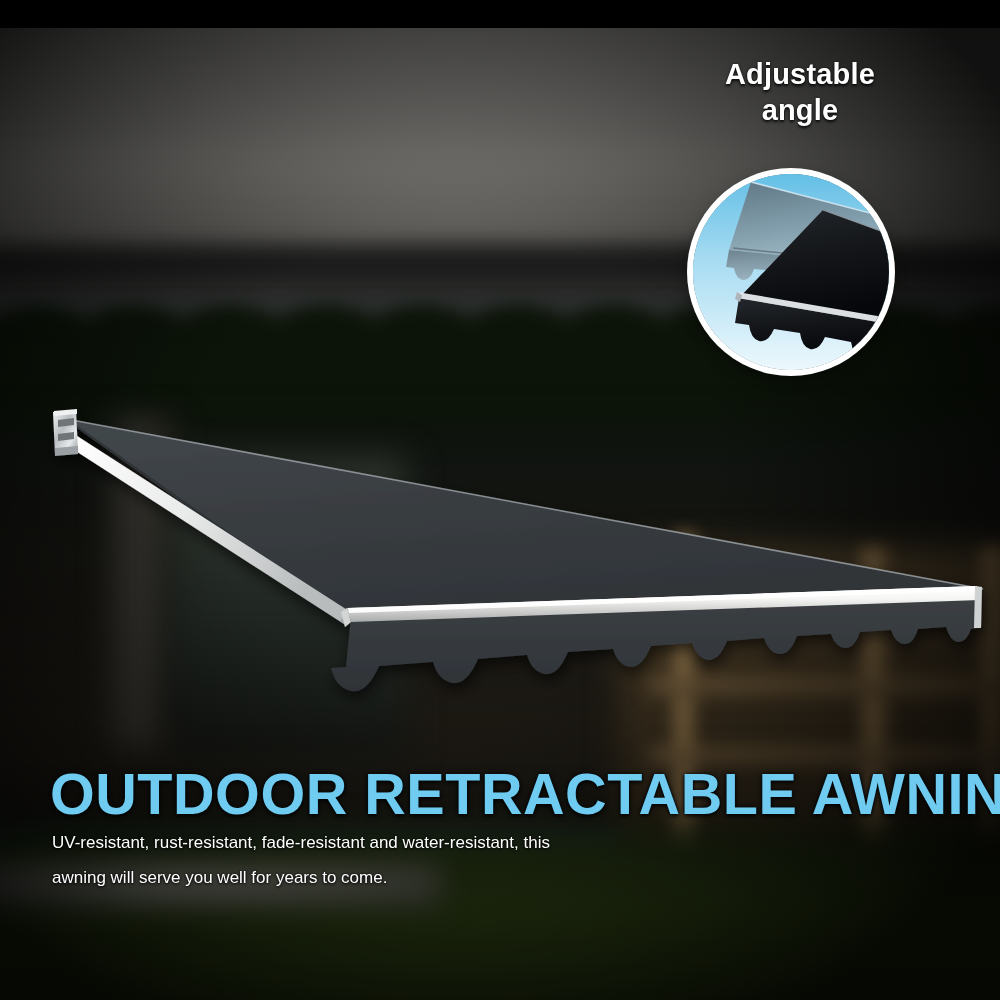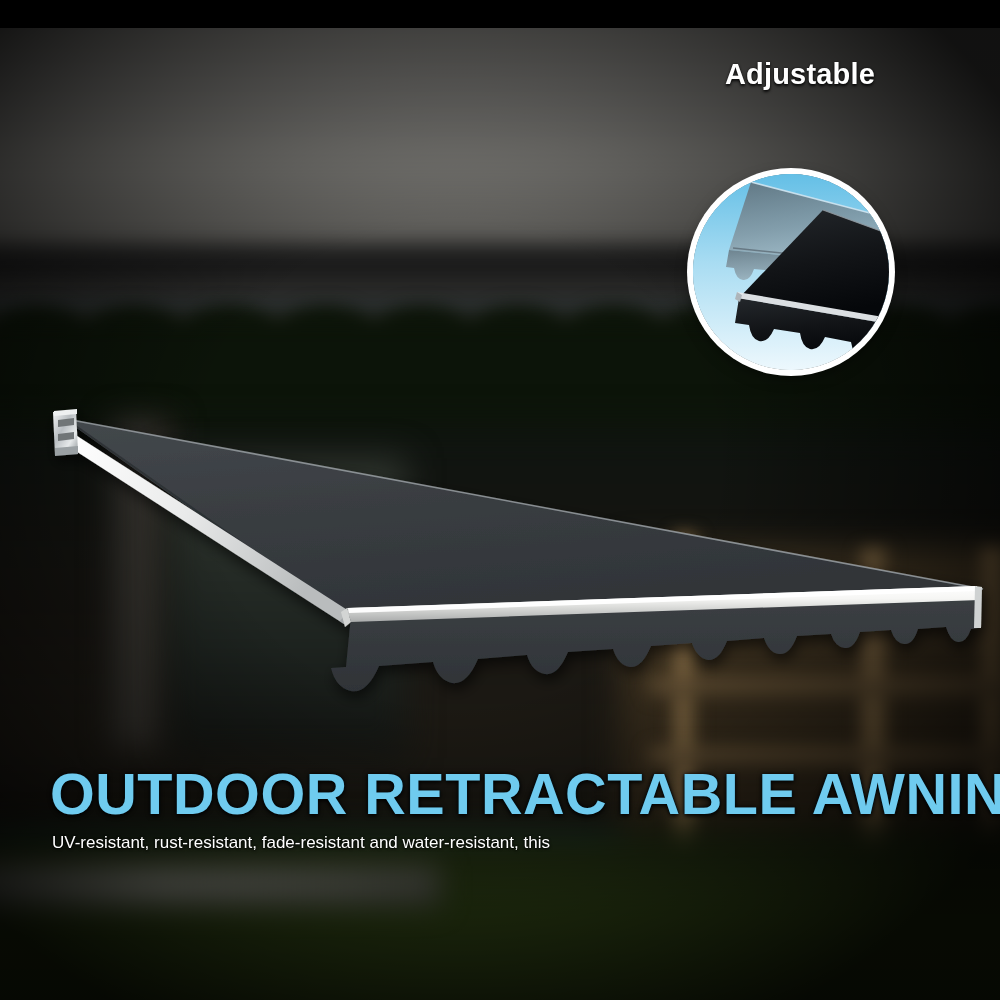--- a/index.html
+++ b/index.html
@@ -243,6 +243,7 @@
 
   <div id="adjustable-caption">
     <div>Adjustable</div>
+    <div>angle</div>
   </div>
 
   <div id="headline">OUTDOOR RETRACTABLE AWNING</div>

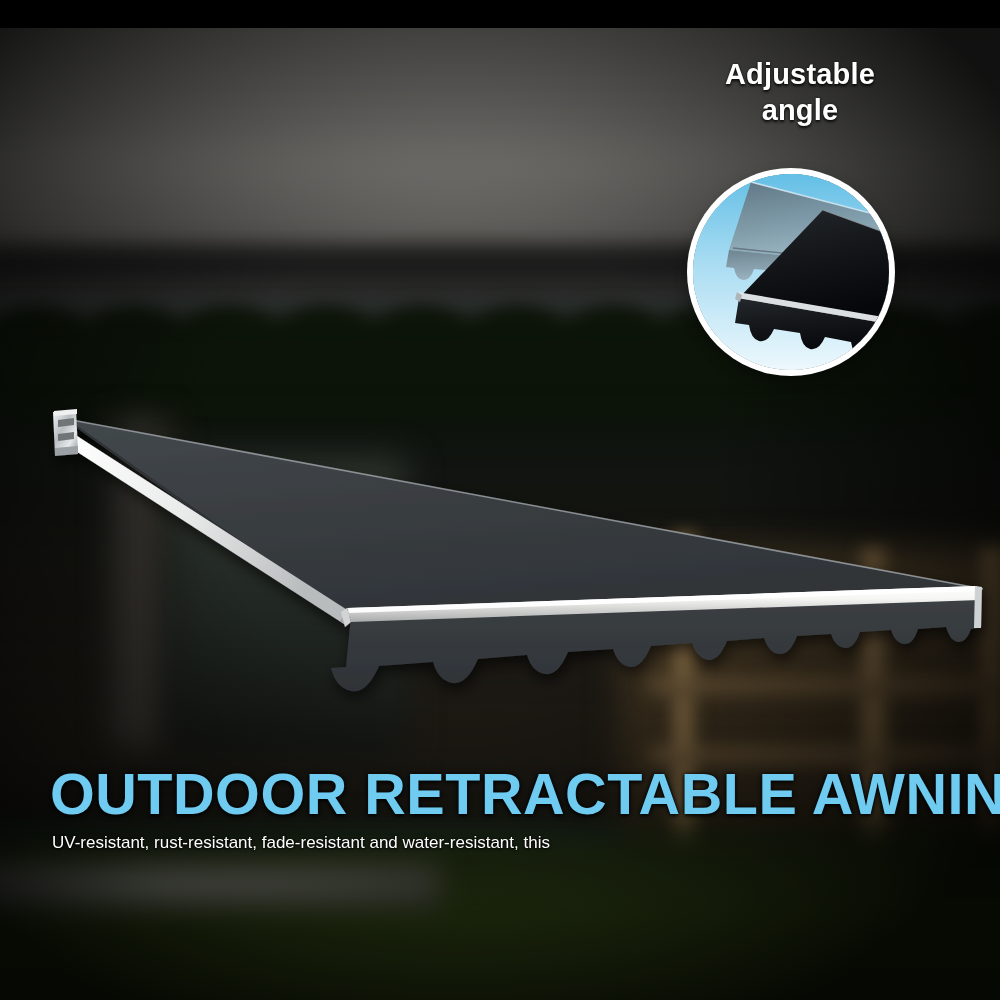--- a/index.html
+++ b/index.html
@@ -250,6 +250,7 @@
 
   <div id="subcopy">
     <span>UV-resistant, rust-resistant, fade-resistant and water-resistant, this</span>
+    <span>awning will serve you well for years to come.</span>
   </div>
 
 </div>

